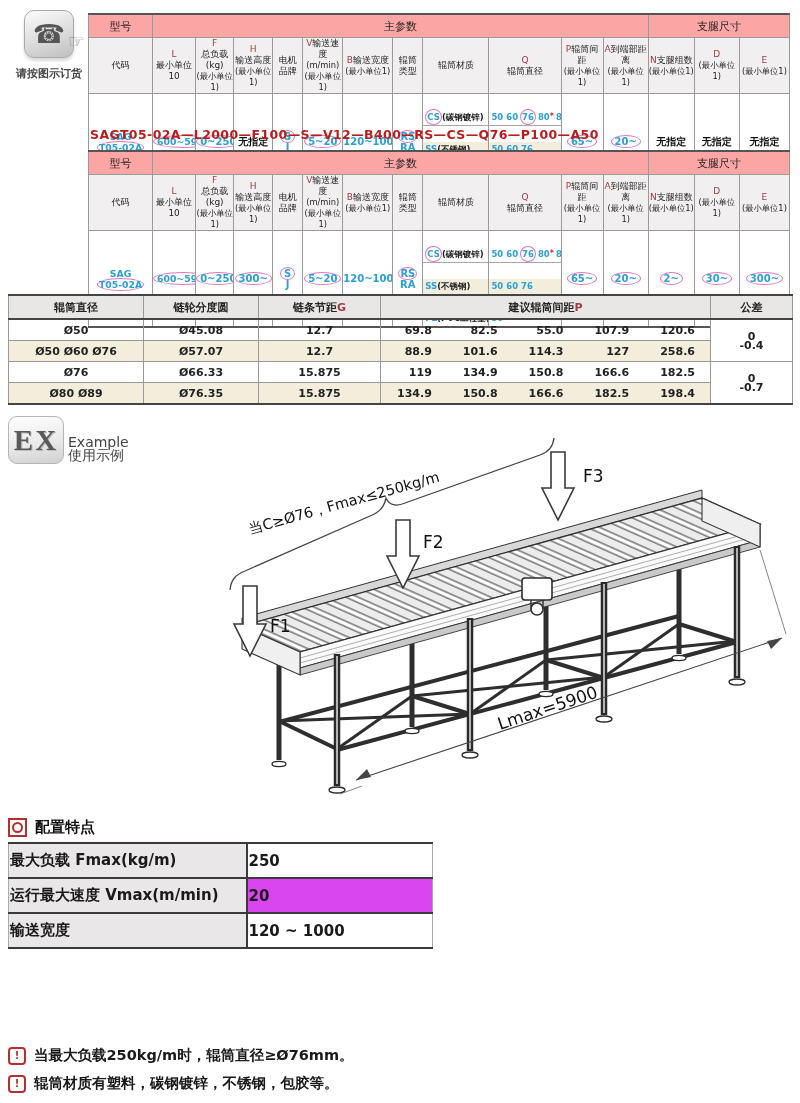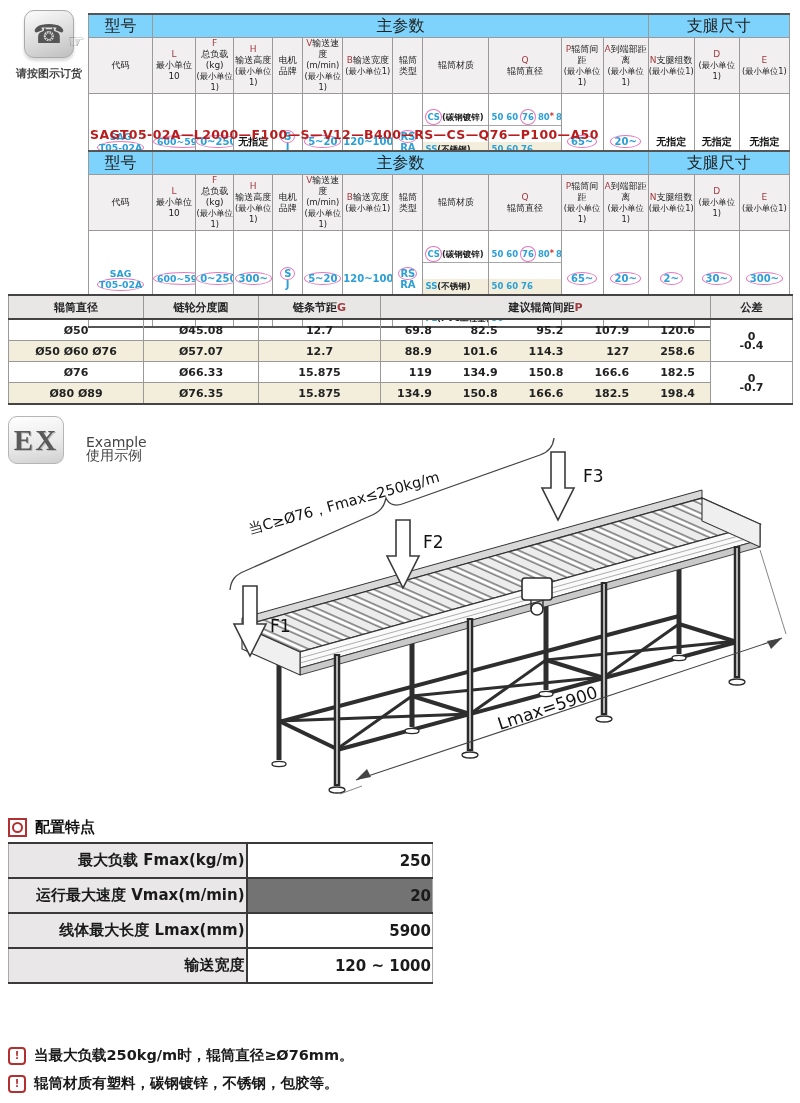--- a/index.html
+++ b/index.html
@@ -19,7 +19,7 @@
   .ptable{border-collapse:collapse;table-layout:fixed;width:702px;background:#fff;
           border-top:2px solid #555;border-bottom:2px solid #555;}
   .ptable td{border:1px solid #9a9a9a;text-align:center;vertical-align:middle;padding:0;overflow:hidden;}
-  .ptable .grp td{background:#7dd3fc;font-size:16px;height:22px;color:#222;}
+  .ptable .grp td{background:#fca5a5;font-size:11px;height:22px;color:#222;}
   .ptable .hd td{background:#f1efef;font-size:9px;line-height:11px;height:38px;color:#222;}
   .ptable .hd .sm{font-size:8.3px;}
   .ptable .dt td{height:47px;font-size:10px;color:#2b9fd6;font-weight:600;}

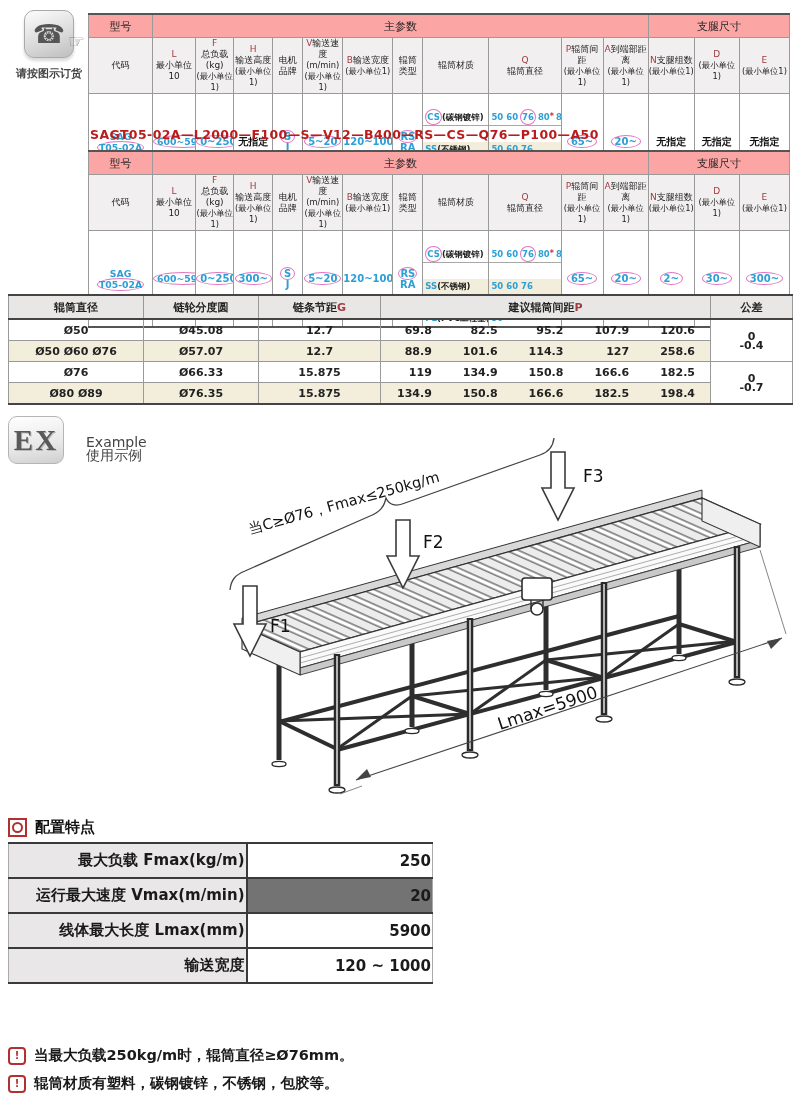--- a/index.html
+++ b/index.html
@@ -307,7 +307,7 @@
             <div class="pv">
               <span>69.8</span>
               <span>82.5</span>
-              <span>95.2</span>
+              <span>55.0</span>
               <span>107.9</span>
               <span>120.6</span>
             </div>

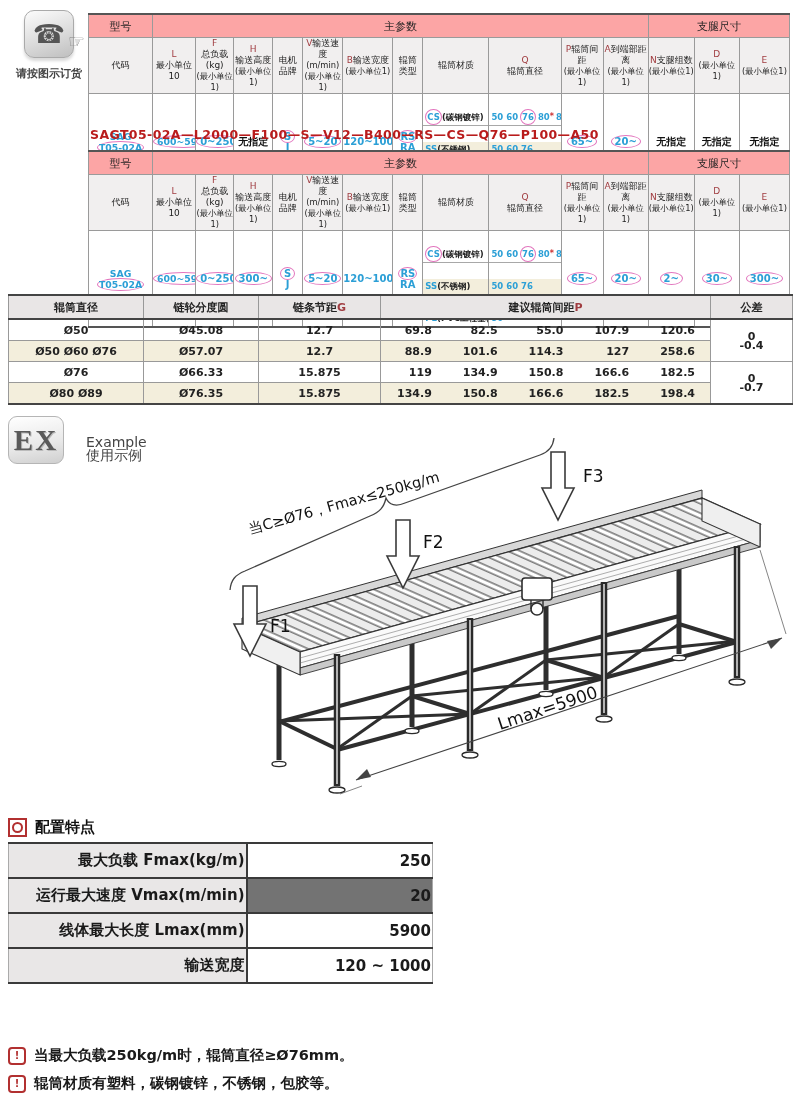--- a/index.html
+++ b/index.html
@@ -49,7 +49,7 @@
   .tol{font-size:8.5px;line-height:9px;font-weight:600;background:#fff;}
 
   
-  .ex-block{position:absolute;left:8px;top:416px;display:flex;align-items:flex-end;gap:22px;justify-content:flex-end;}
+  .ex-block{position:absolute;left:8px;top:416px;display:flex;align-items:flex-end;gap:4px;justify-content:flex-end;}
   .ex-logo{width:54px;height:46px;border:1px solid #b5b5b5;border-radius:9px;
            background:linear-gradient(170deg,#ffffff 0%,#e8e8e8 60%,#cfcfcf 100%);
            display:flex;align-items:center;justify-content:center;

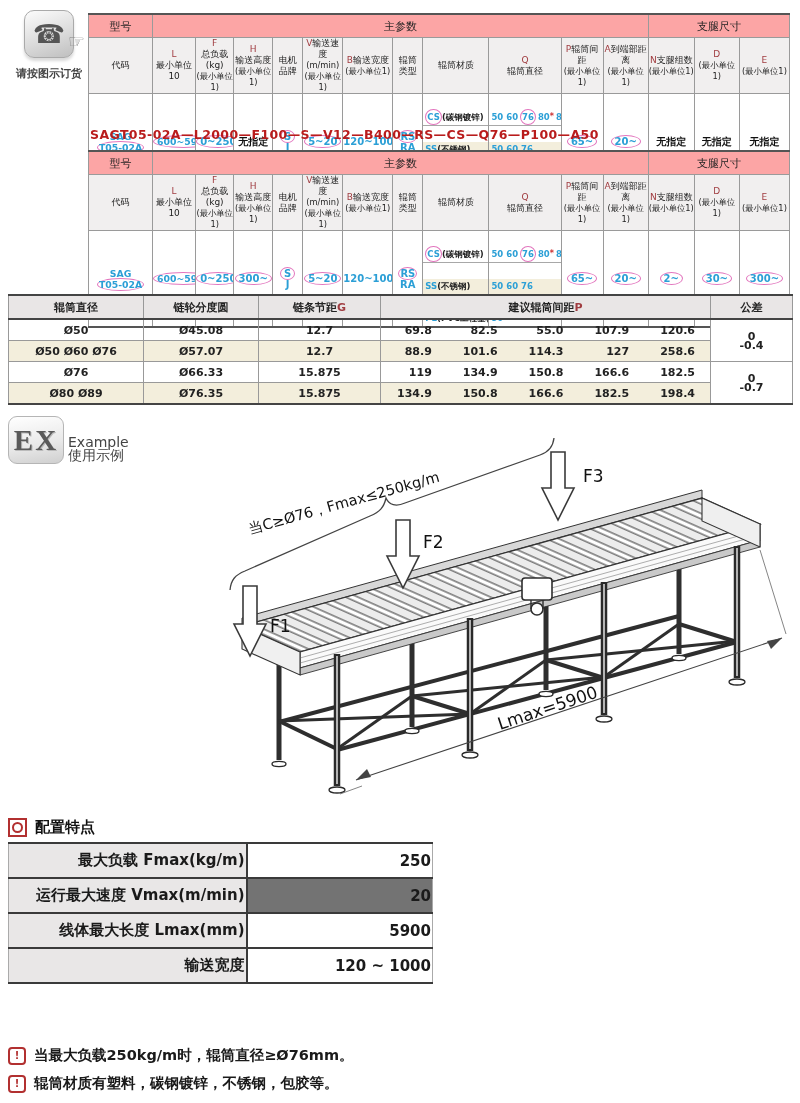--- a/index.html
+++ b/index.html
@@ -64,7 +64,7 @@
   .feat-icon i{display:block;width:7px;height:7px;border:2px solid #b23030;border-radius:50%;}
   .ctable{border-collapse:collapse;table-layout:fixed;width:424px;border-bottom:2px solid #3a3a3a;}
   .ctable td{border-left:1px solid #aaa;border-right:1px solid #aaa;border-top:2px solid #3a3a3a;
-             height:31px;font-size:15px;text-align:right;color:#1a1a1a;}
+             height:31px;font-size:15px;text-align:left;color:#1a1a1a;}
   .ctable .lab{background:#e9e7e7;font-weight:bold;border-right:2px solid #3a3a3a;}
   .ctable .val{font-weight:600;}
   .ctable .cr{background:#737373;}

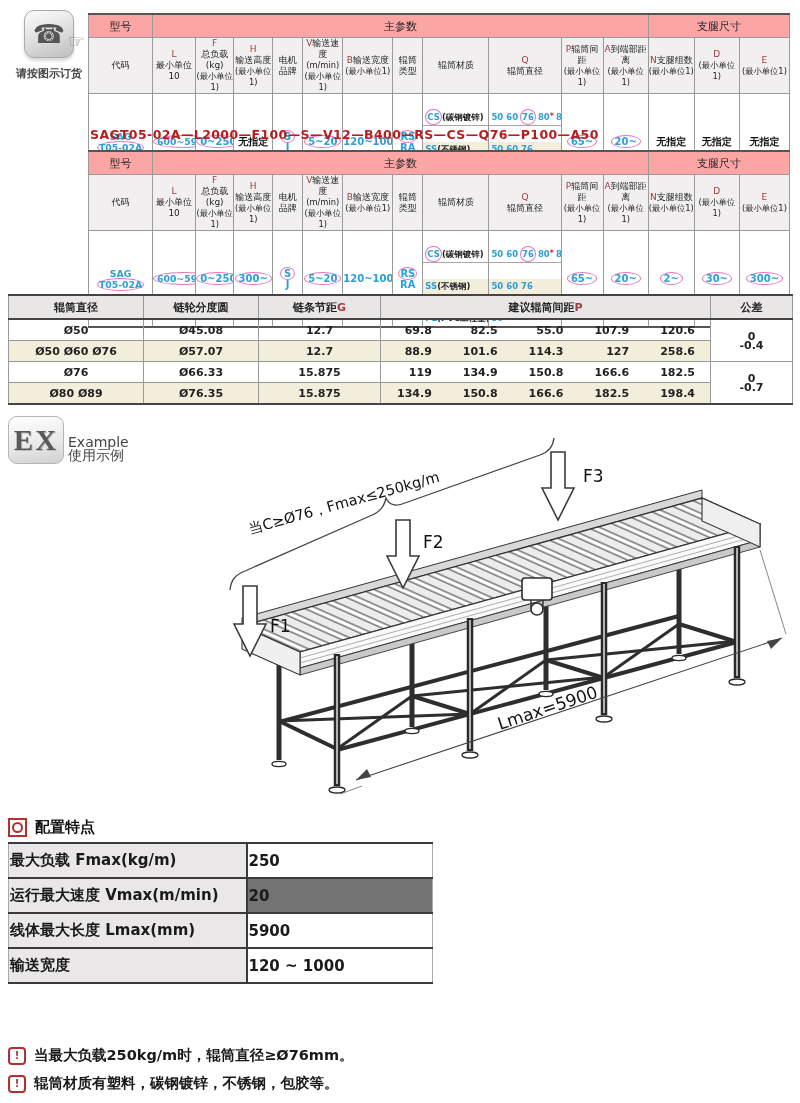--- a/index.html
+++ b/index.html
@@ -67,7 +67,7 @@
              height:31px;font-size:15px;text-align:left;color:#1a1a1a;}
   .ctable .lab{background:#e9e7e7;font-weight:bold;border-right:2px solid #3a3a3a;}
   .ctable .val{font-weight:600;}
-  .ctable .cr{background:#737373;}
+  .ctable .cr{background:#d946ef;}
 
   
   .note{position:absolute;left:8px;display:flex;align-items:center;gap:8px;

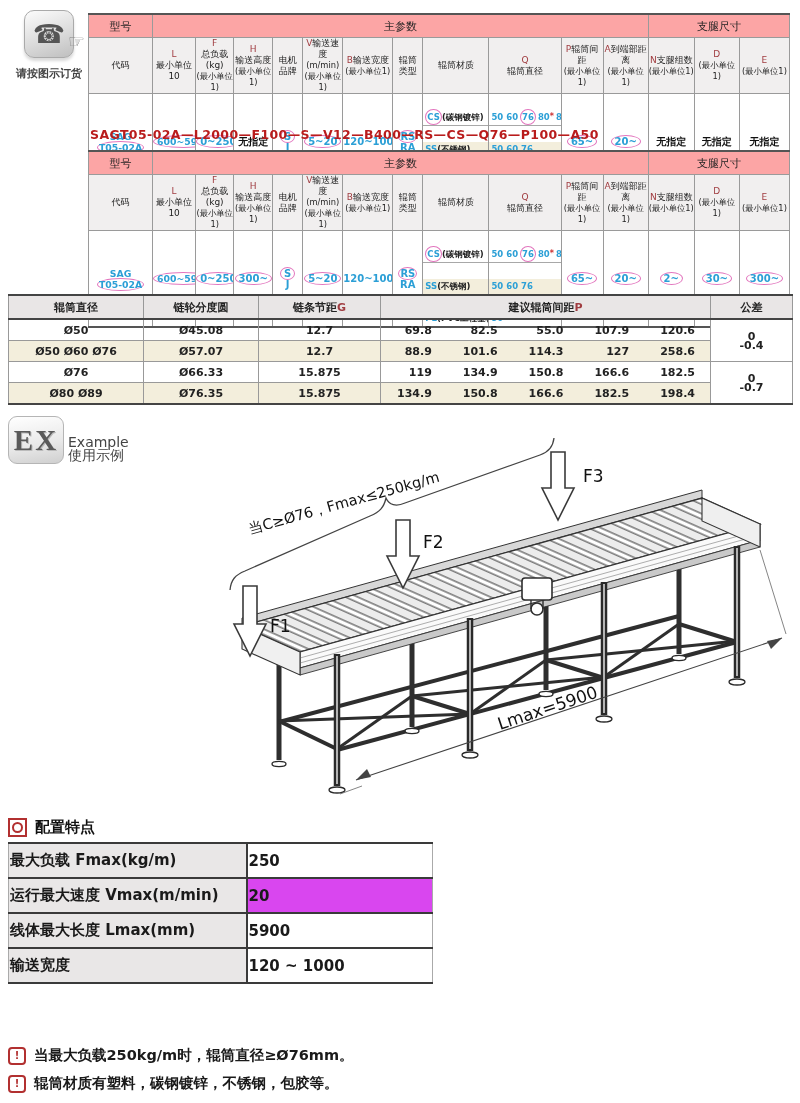--- a/index.html
+++ b/index.html
@@ -489,10 +489,6 @@
           <td class="val cr">20</td>
         </tr>
     <tr>
-          <td class="lab">线体最大长度 Lmax(mm)</td>
-          <td class="val">5900</td>
-        </tr>
-    <tr>
           <td class="lab">输送宽度</td>
           <td class="val">120 ~ 1000</td>
         </tr>

